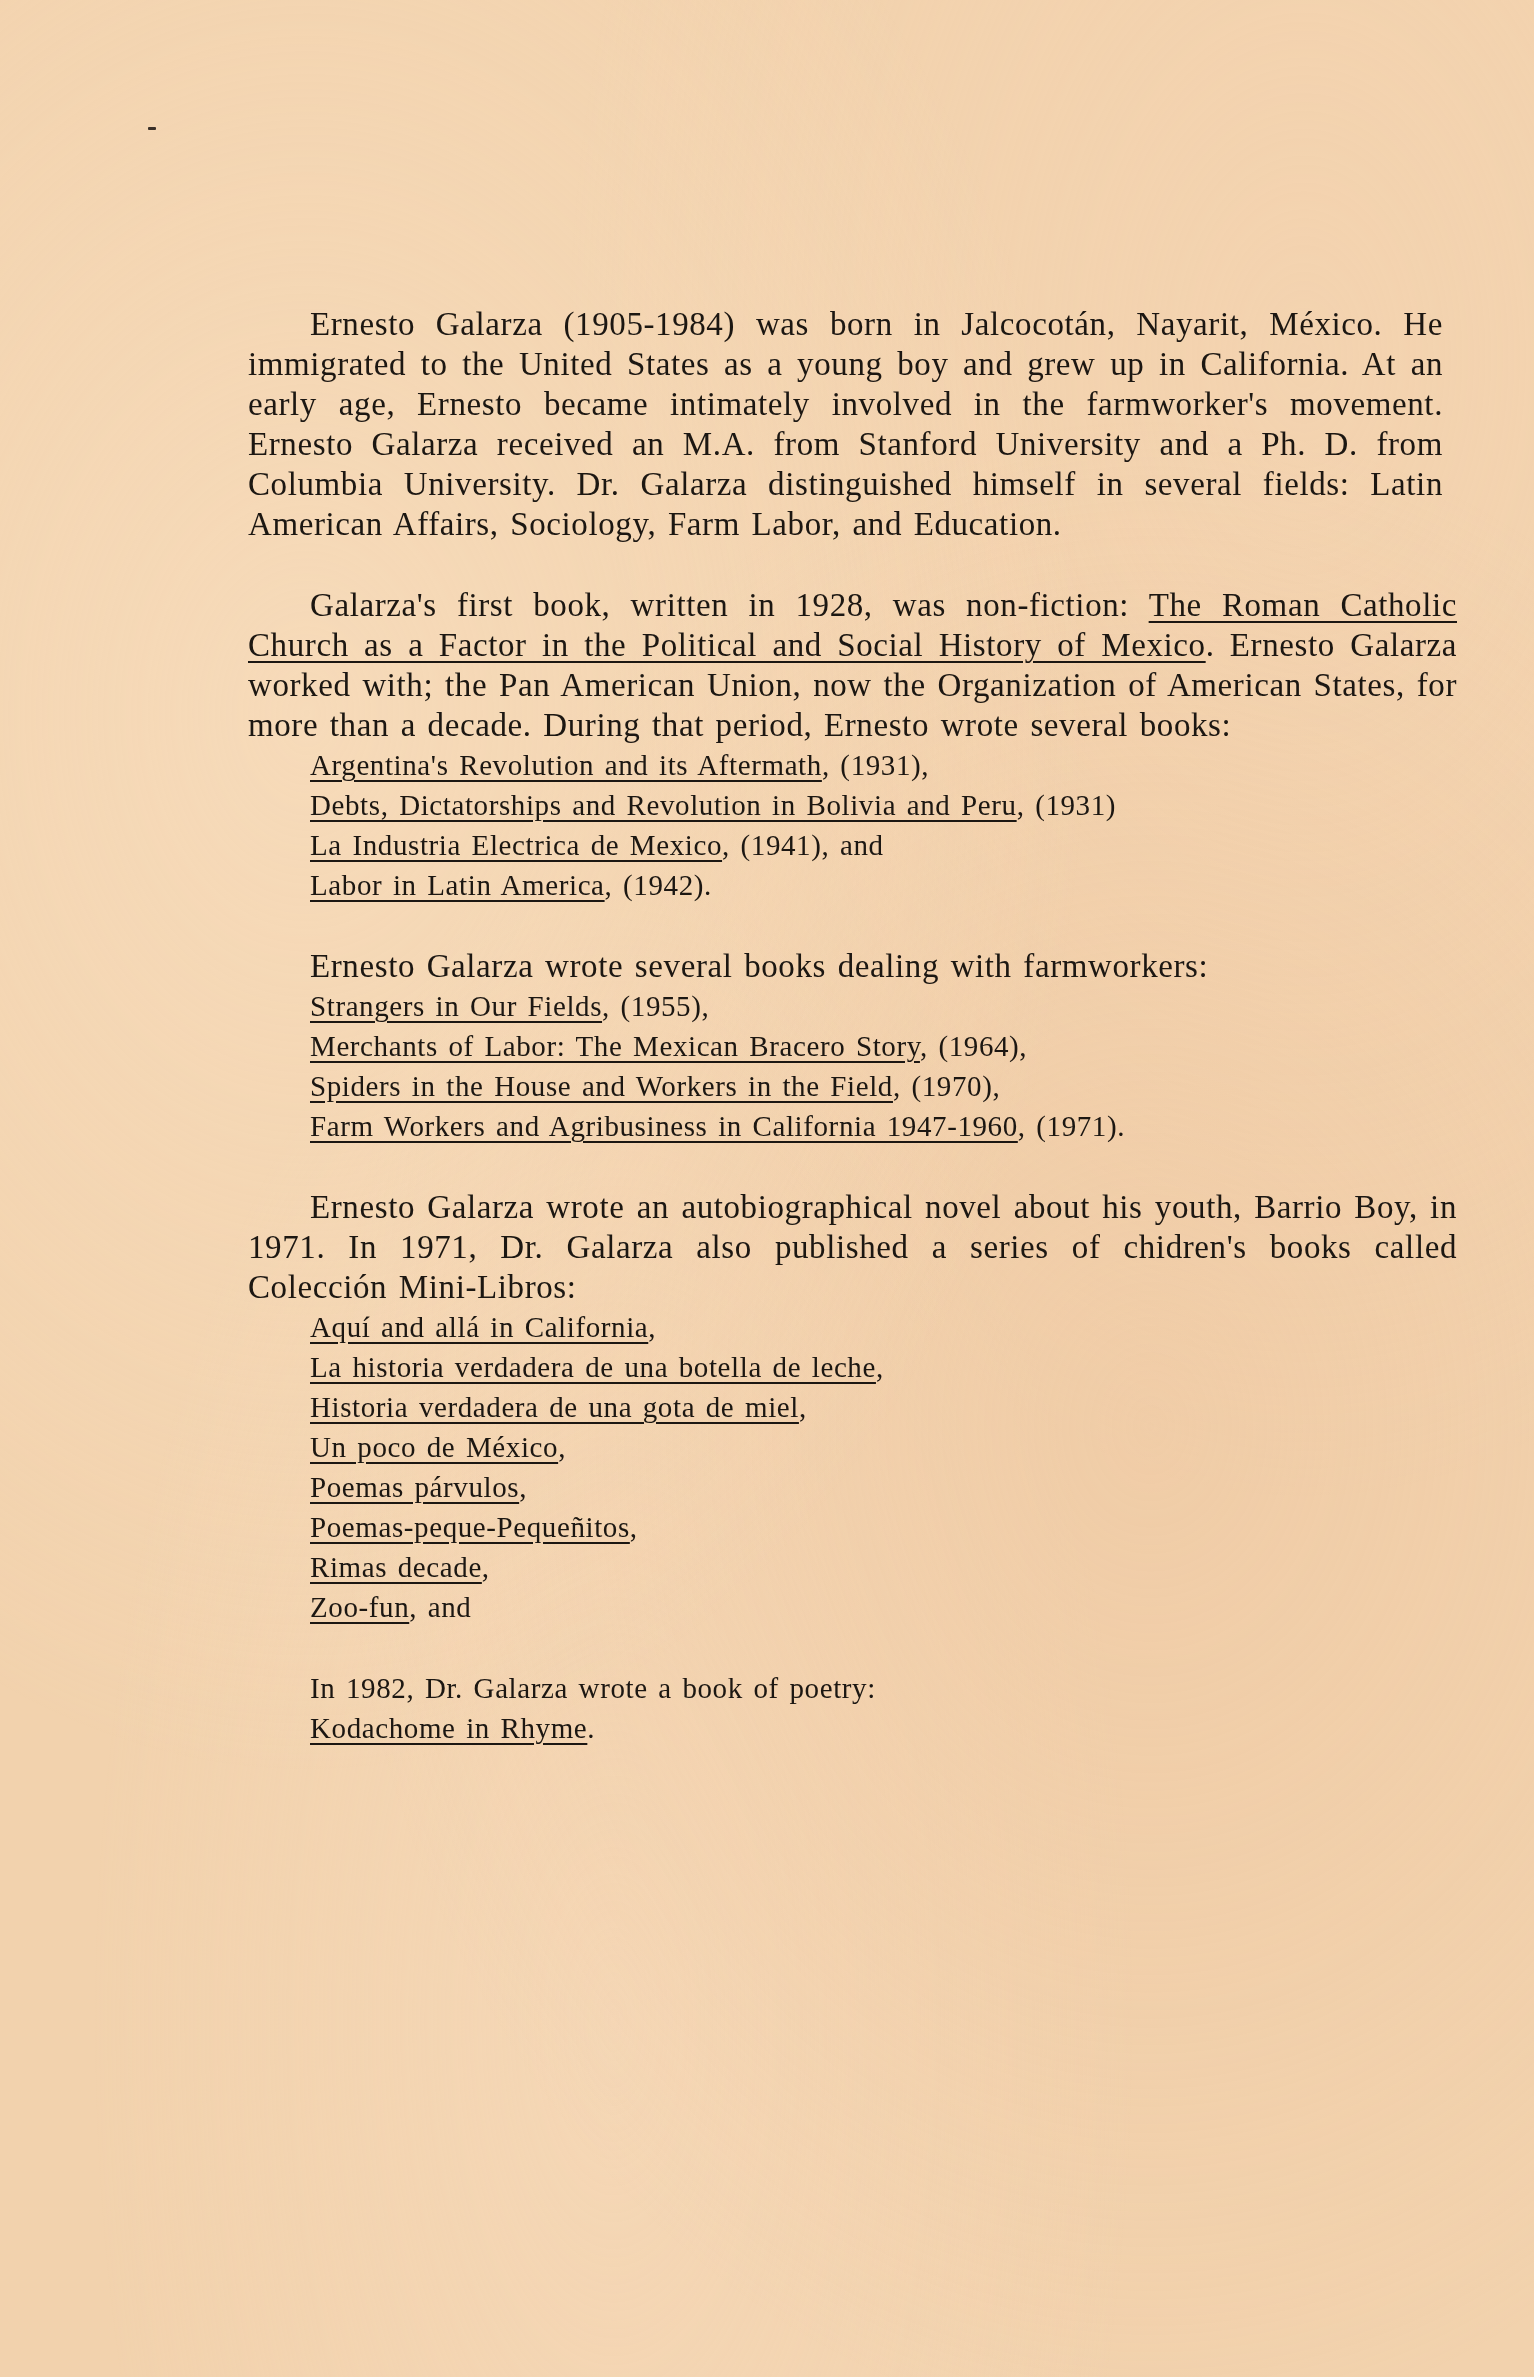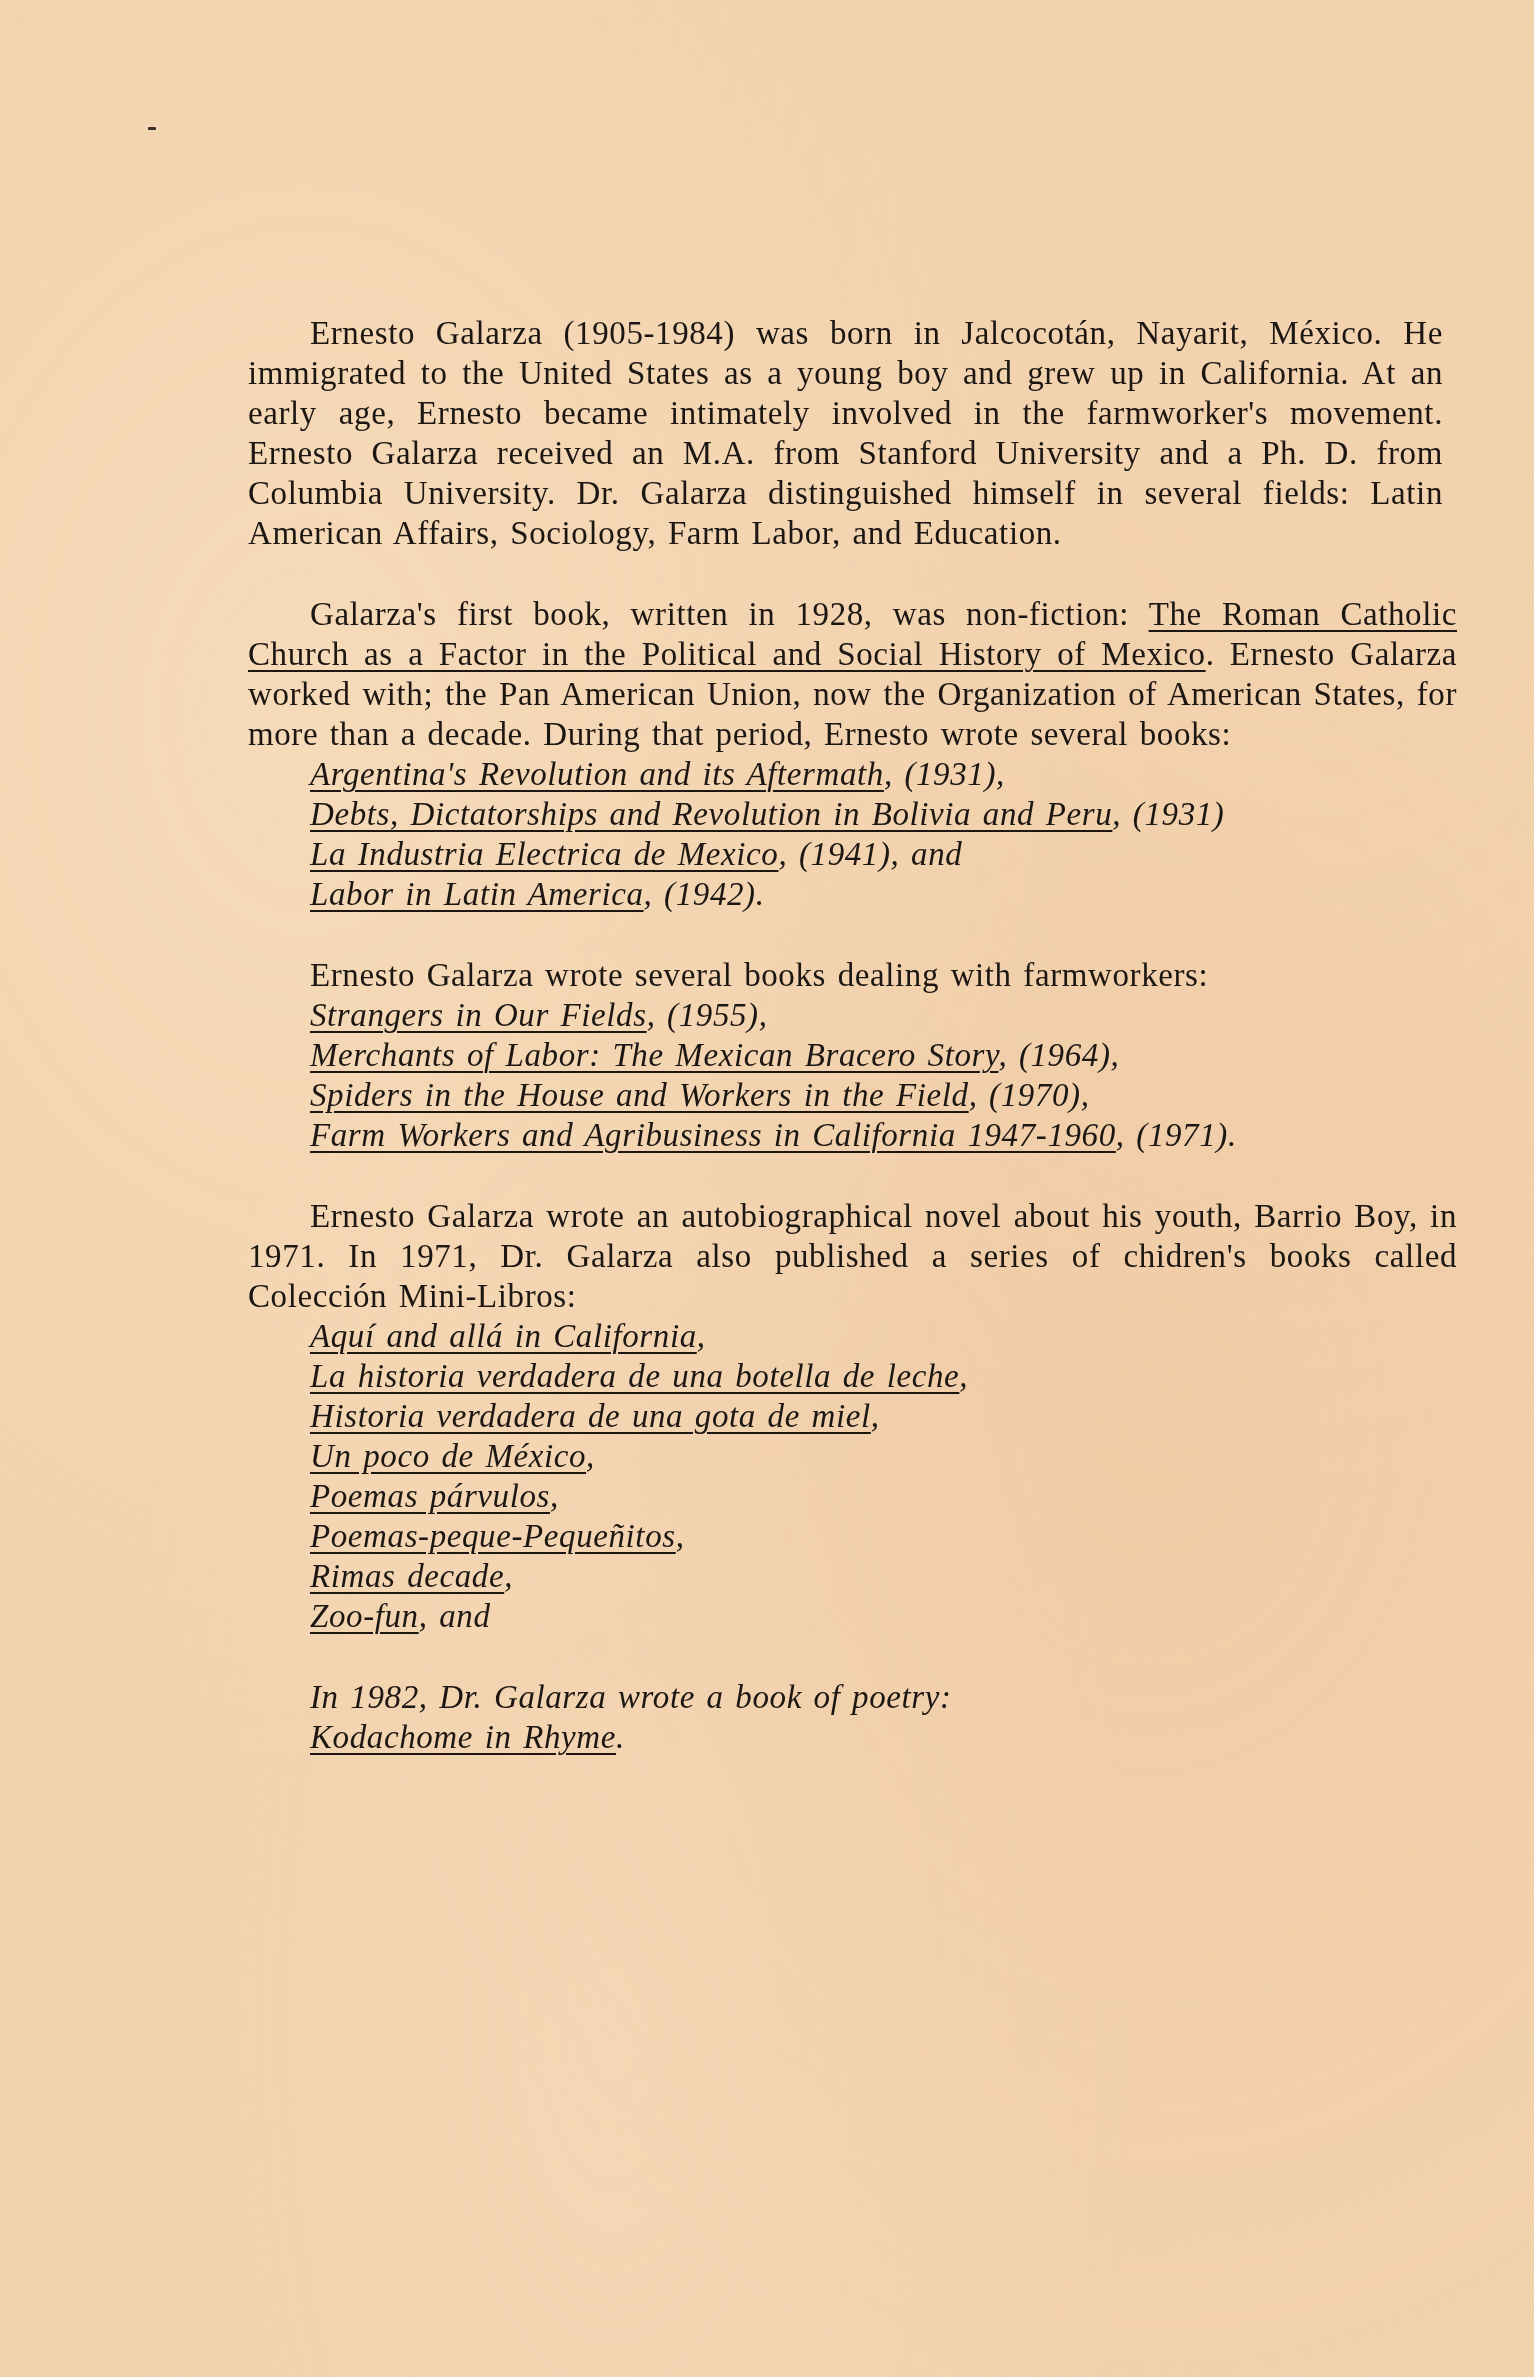--- a/index.html
+++ b/index.html
@@ -29,7 +29,7 @@
   .page {
     position: absolute;
     left: 248px;
-    top: 313px;
+    top: 304px;
     width: 1209px;
   }
   .para {

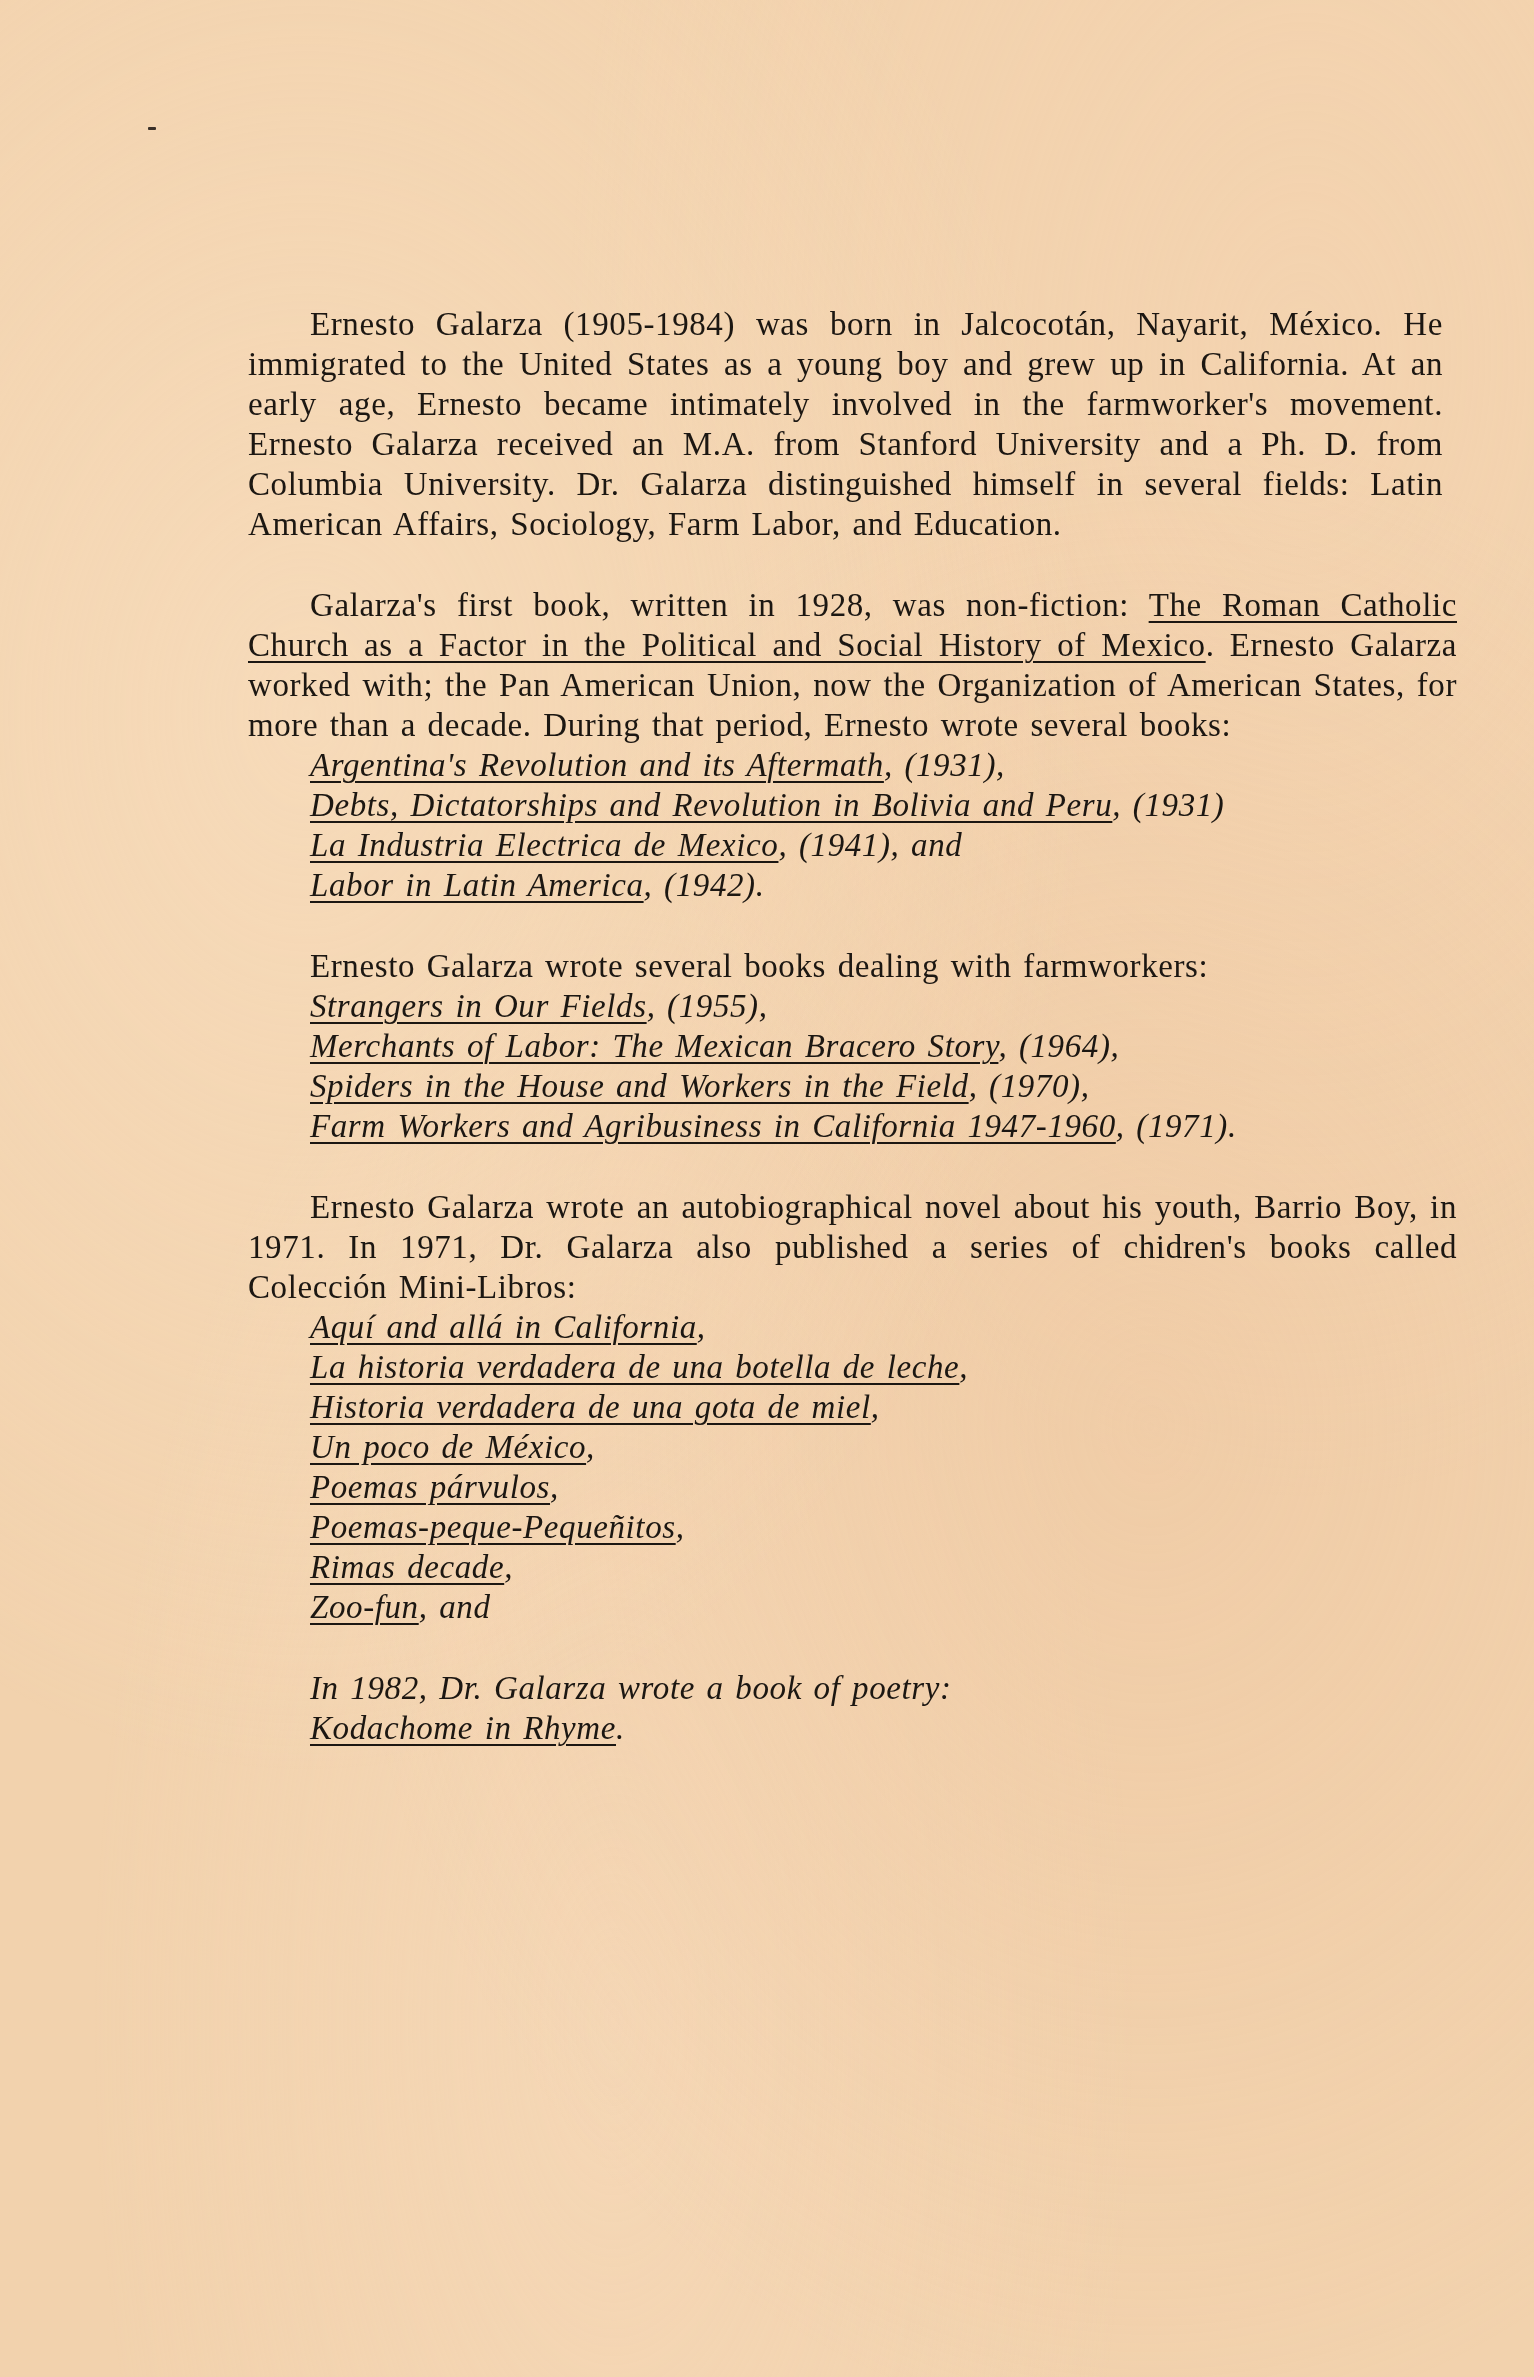--- a/index.html
+++ b/index.html
@@ -48,11 +48,10 @@
     list-style: none;
   }
   .list li {
-    font-size: 33px;
+    font-size: 29px;
     line-height: 40px;
     letter-spacing: 0.6px;
     word-spacing: 2.8px;
-    font-style: italic;
   }
   .block { margin-bottom: 41px; }
   .block .para { margin-bottom: 0; margin-top: 36px; }

